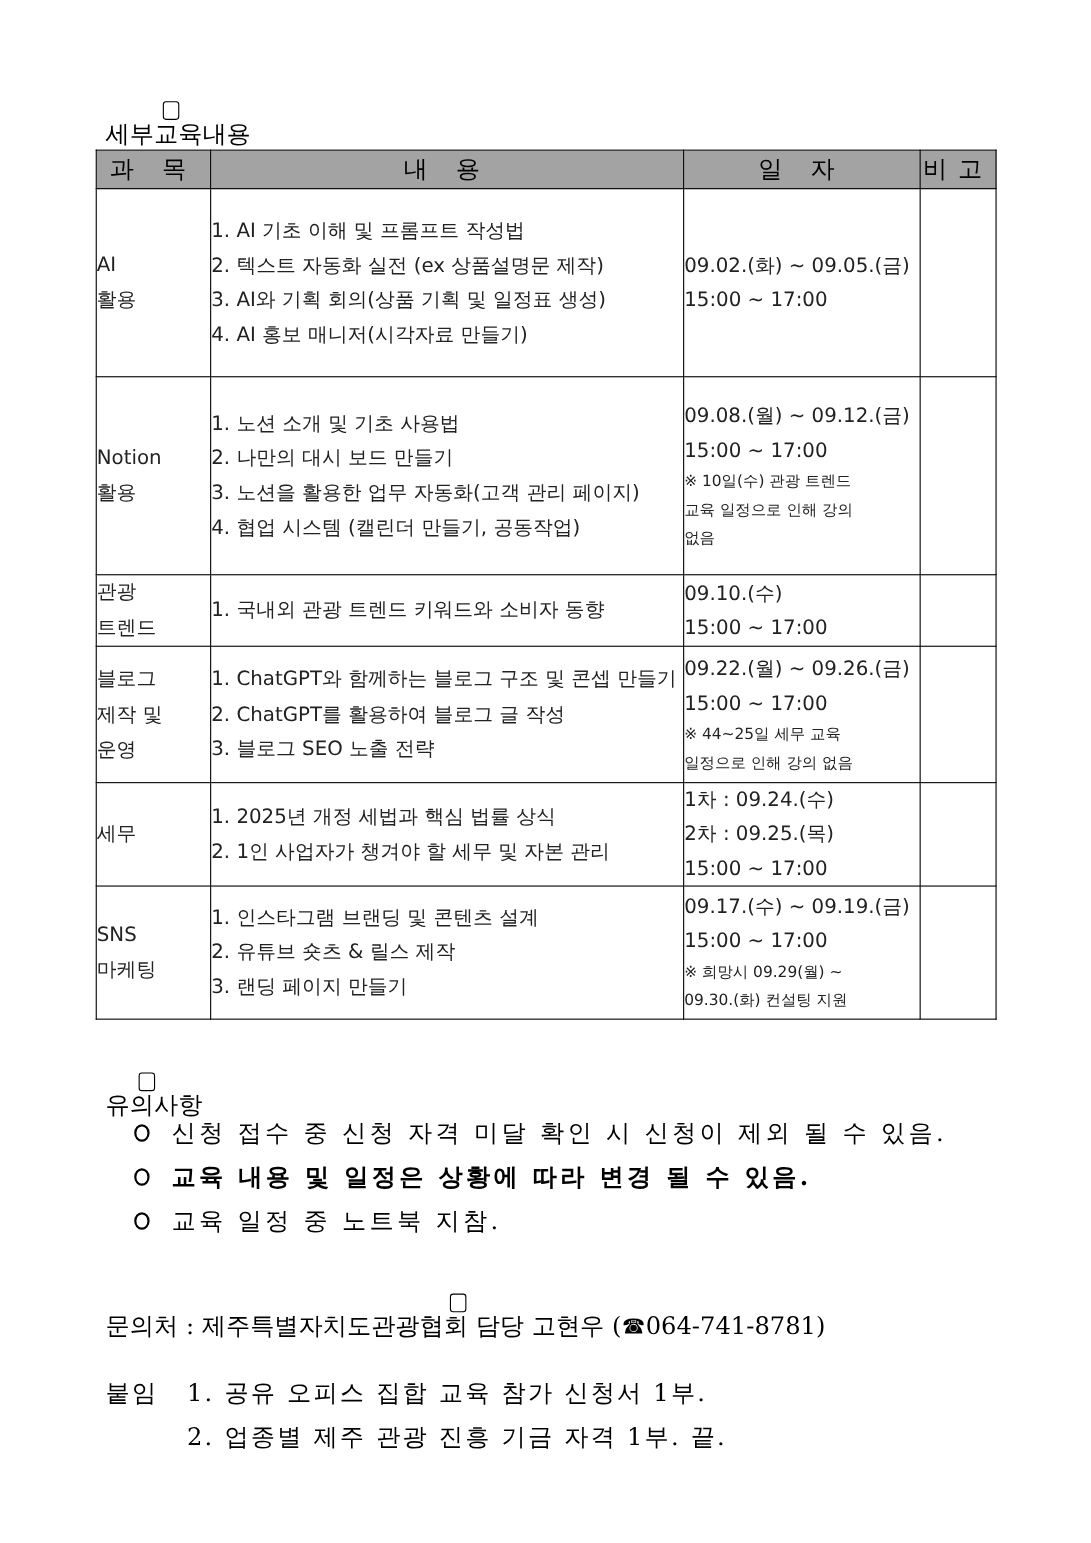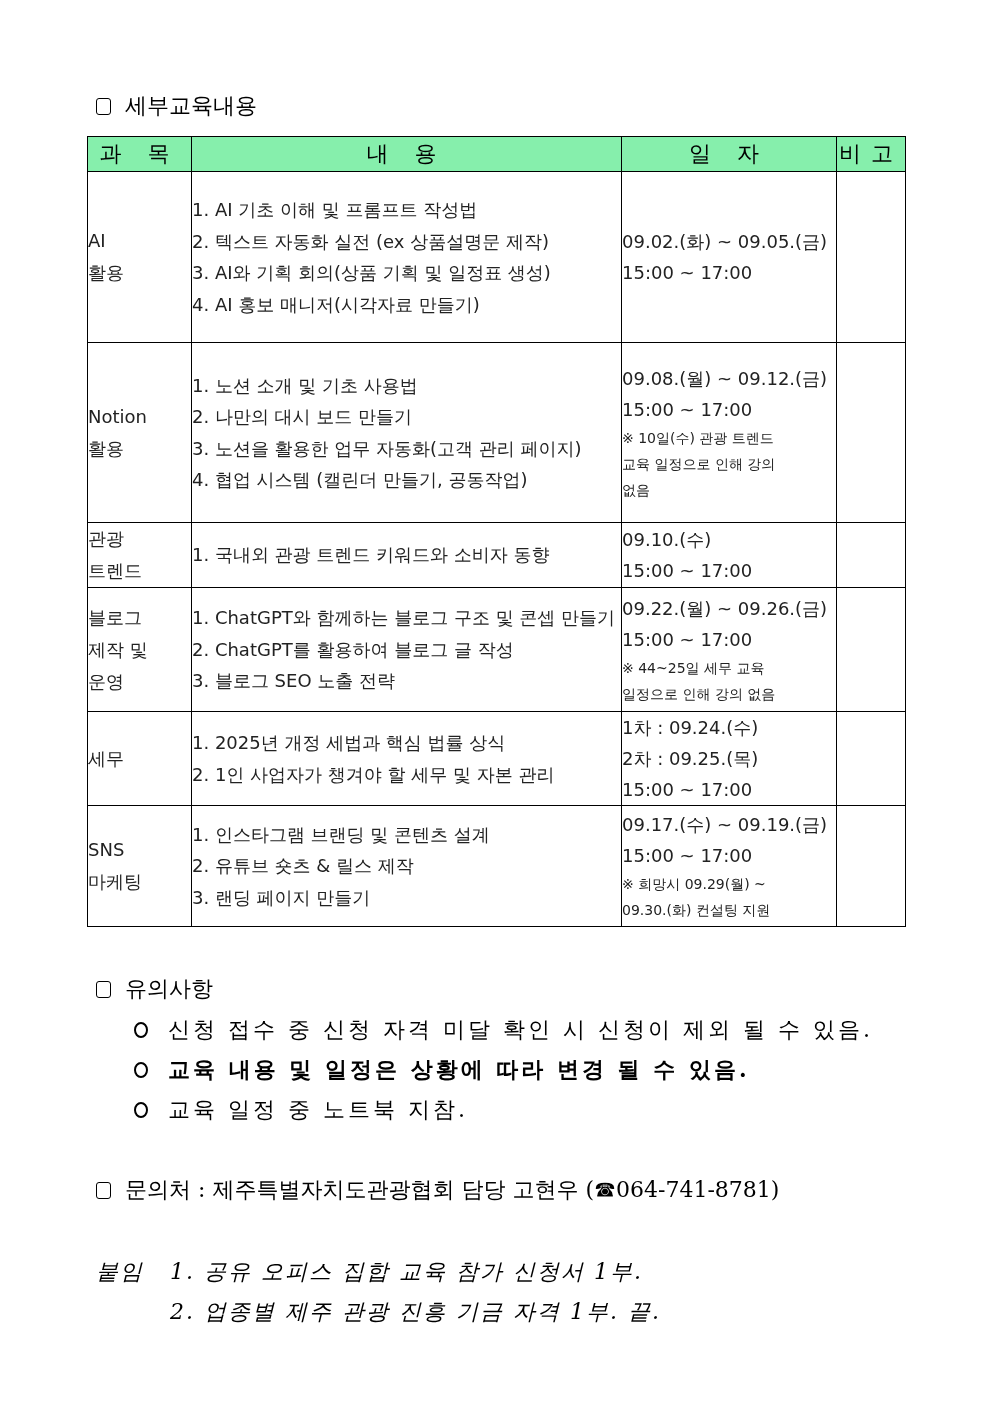--- a/index.html
+++ b/index.html
@@ -11,7 +11,7 @@
     .section-heading {
       position: absolute; left: 96px;
       font-size: 22px; line-height: 28px;
-      display: flex; align-items: center;
+      display: flex; align-items: center; flex-direction: column;
     }
     .checkbox {
       display: inline-block; width: 15px; height: 17px;

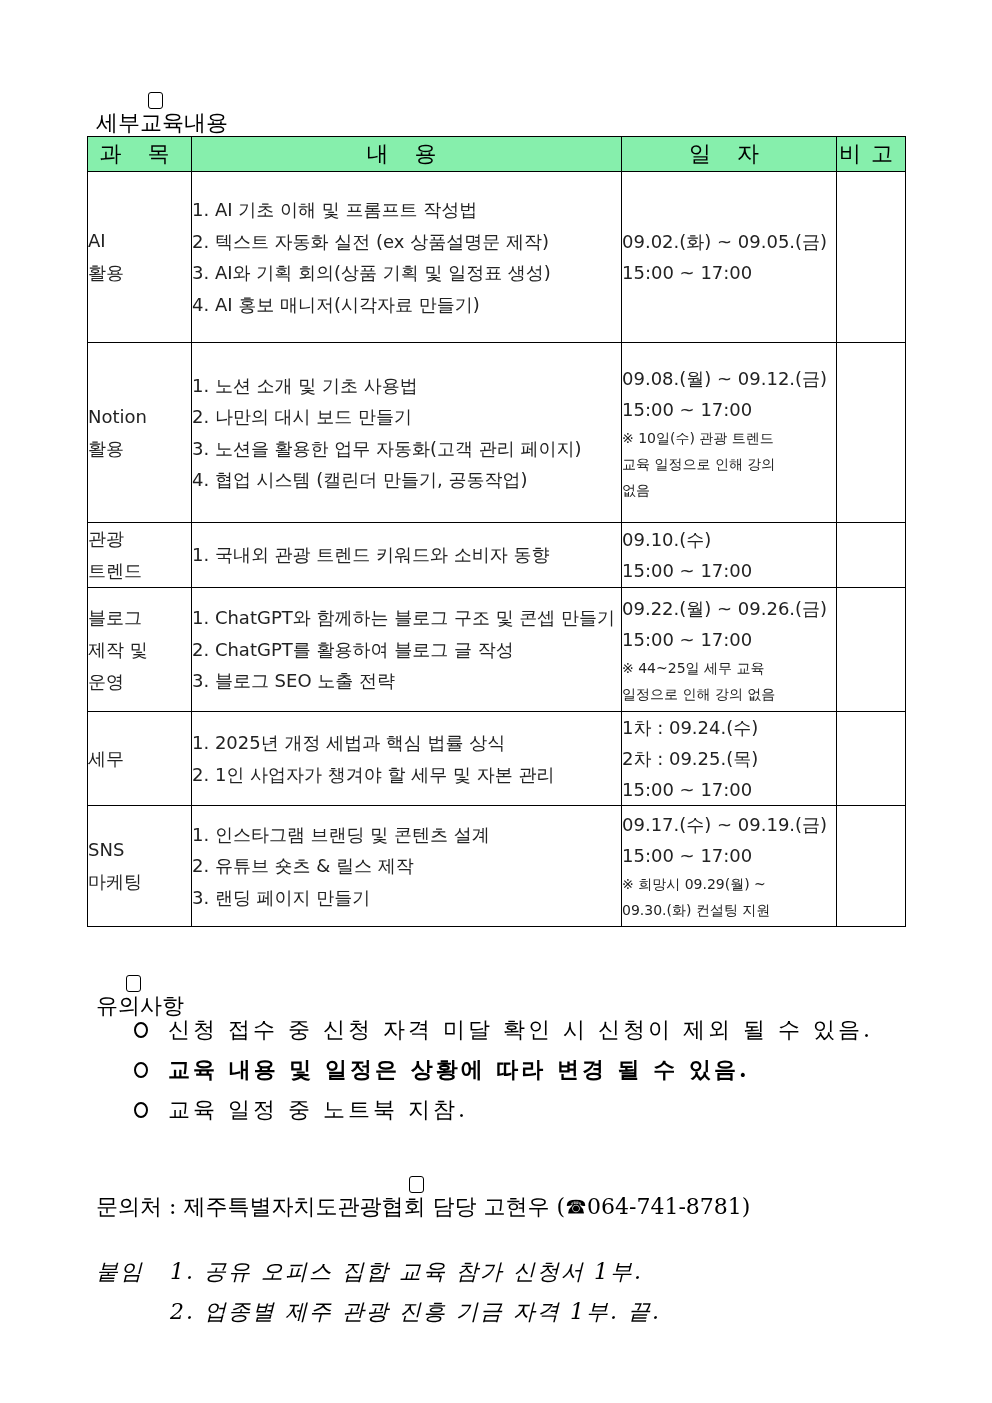--- a/index.html
+++ b/index.html
@@ -28,8 +28,8 @@
       border: 1.5px solid #000; padding: 0; vertical-align: middle;
     }
     table.schedule th {
-      background: #86efac; height: 34px;
-      font-family: Liberation Sans, sans-serif;
+      background: #a3a3a3; height: 34px;
+      font-family: Liberation Serif, serif;
       font-weight: normal; font-size: 22px; letter-spacing: 10px; color: #000;
     }
     th.col-remark { letter-spacing: 0; }

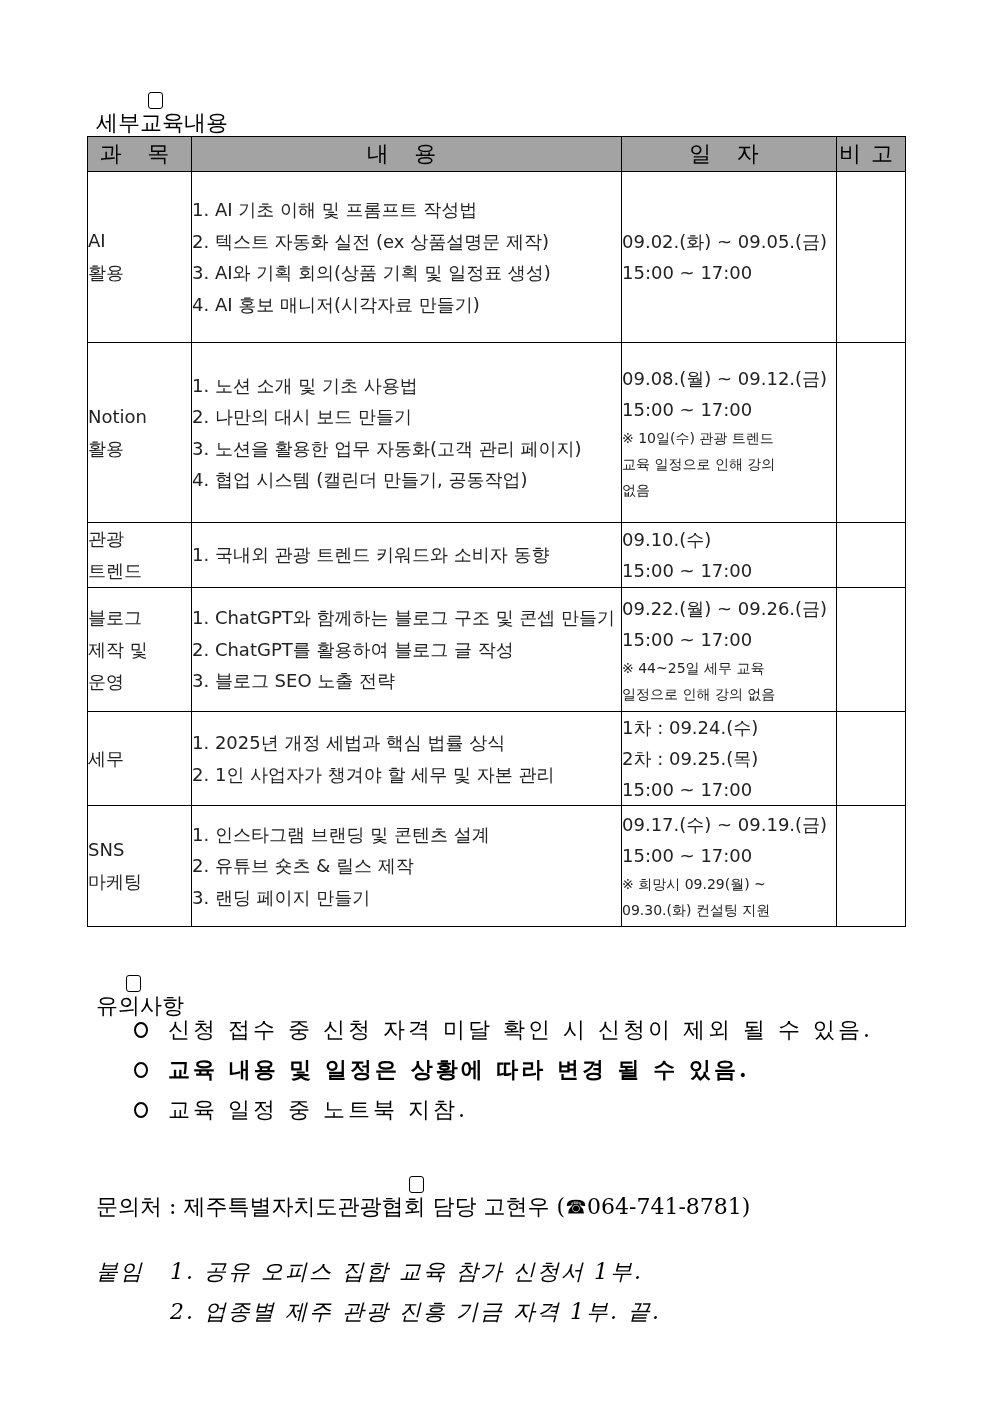--- a/index.html
+++ b/index.html
@@ -37,7 +37,7 @@
     td.content { padding-left: 18px; line-height: 31.5px; }
     td.date { text-align: left; line-height: 31px; }
     td.date .note { font-size: 14px; line-height: 26px; }
-    .notice-list { position: absolute; left: 134px; font-size: 22px; }
+    .notice-list { position: absolute; left: 122px; font-size: 22px; }
     .notice-item { height: 40px; display: flex; align-items: center; letter-spacing: 3px; }
     .notice-item.bold { font-weight: bold; }
     .bullet {

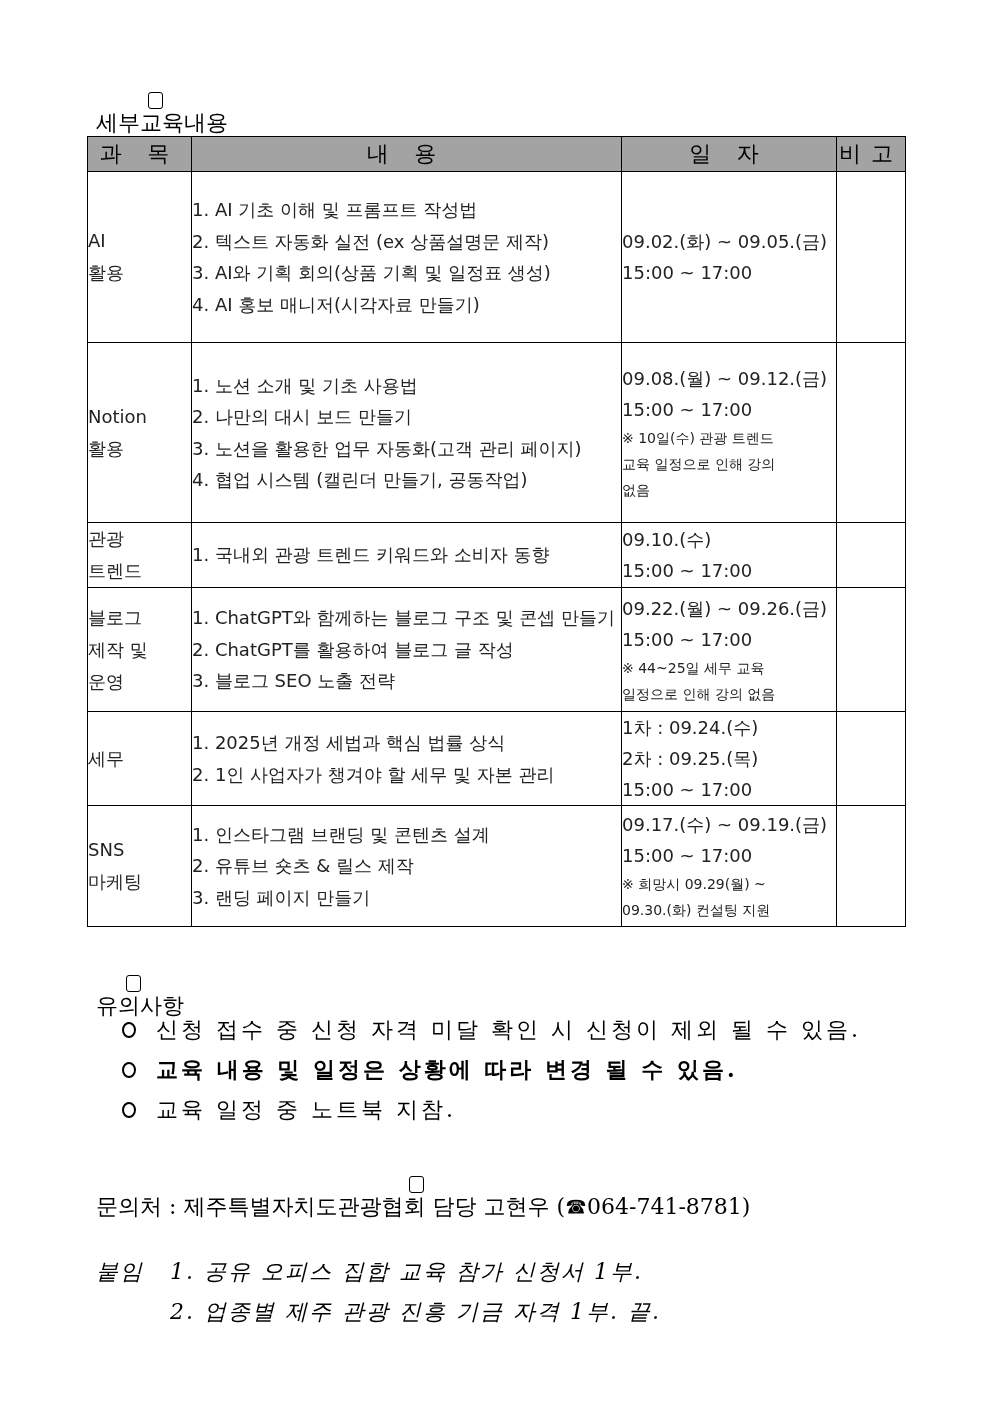--- a/index.html
+++ b/index.html
@@ -45,7 +45,7 @@
       border-radius: 50%; margin-right: 20px; box-sizing: border-box;
     }
     .attach { position: absolute; left: 96px; top: 1252px; font-size: 22px; }
-    .attach-row { height: 40px; display: flex; align-items: center; letter-spacing: 2px; font-style: italic; }
+    .attach-row { height: 40px; display: flex; letter-spacing: 2px; }
     .attach-label { width: 74px; }
     .attach-indent { width: 74px; }
   </style>

